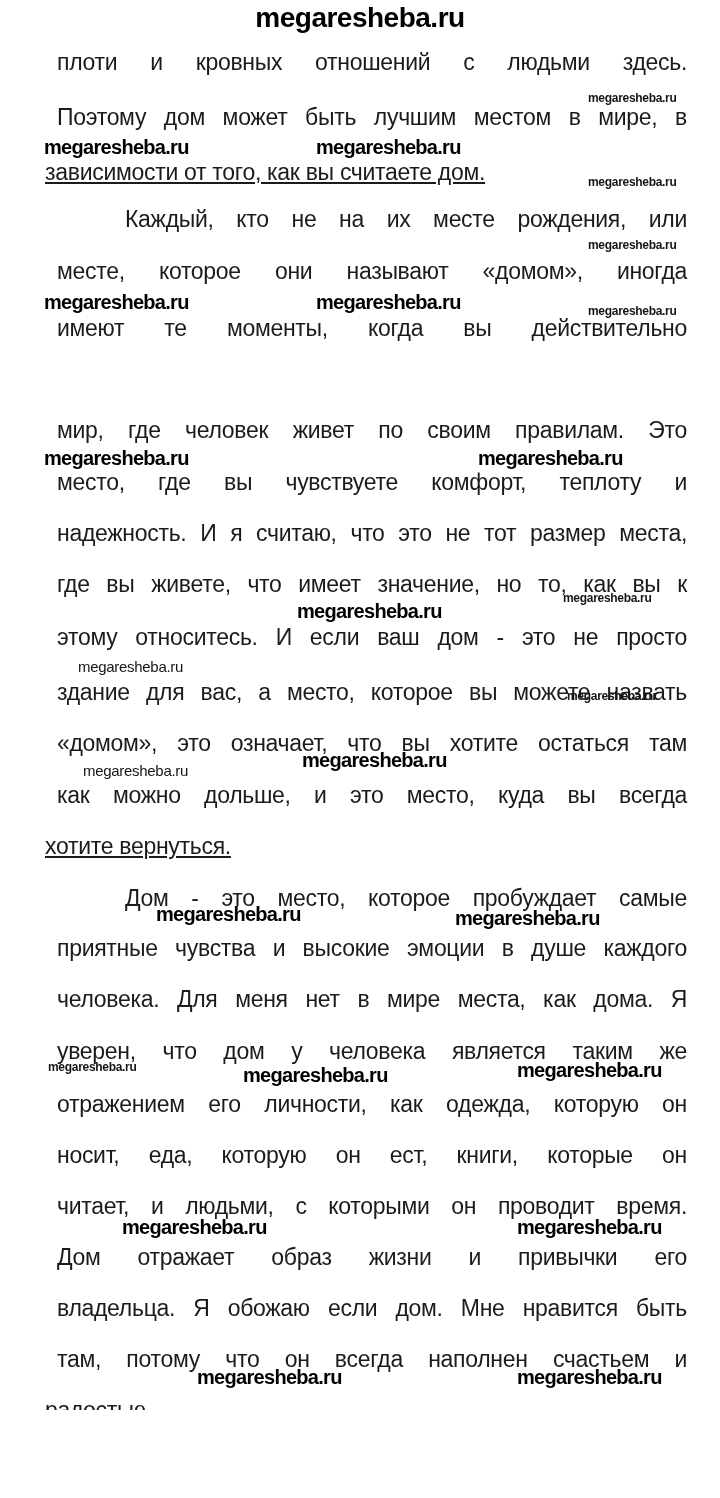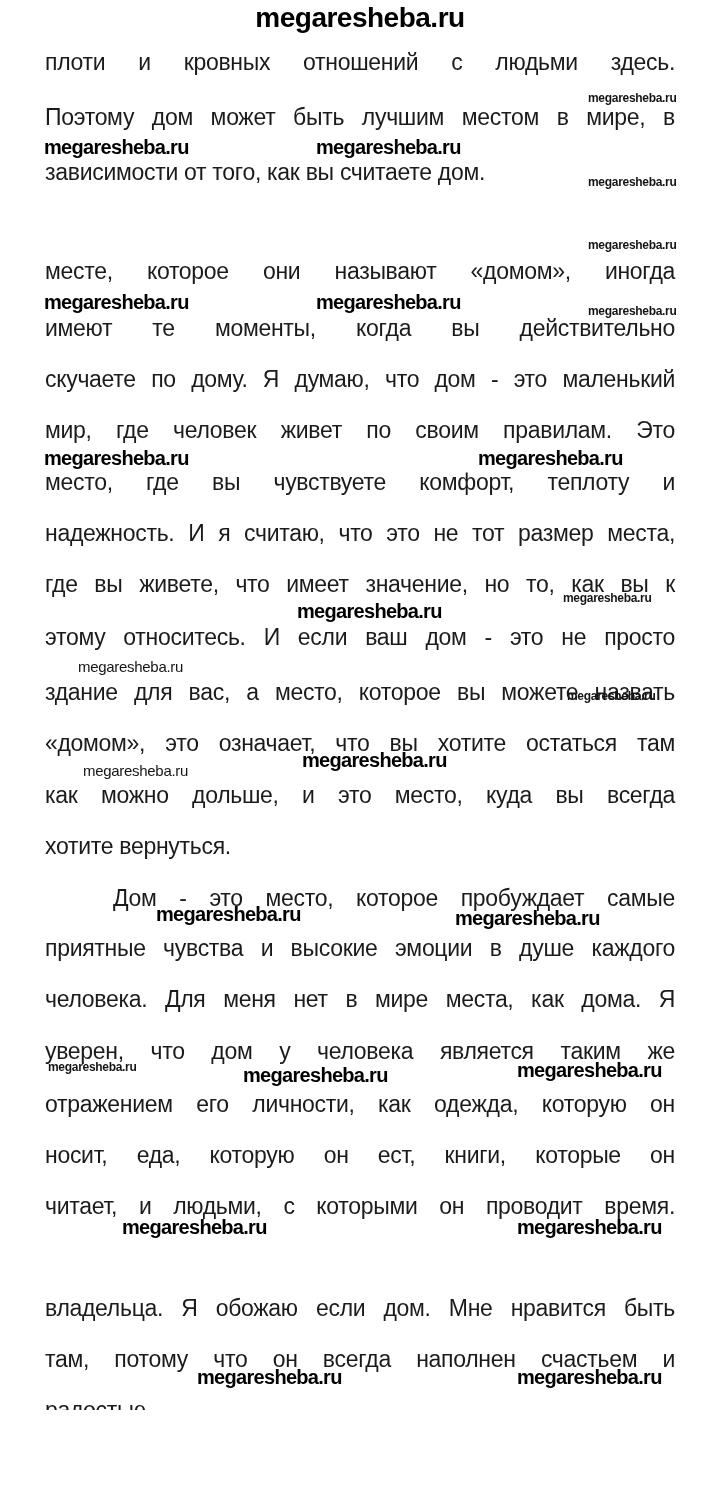--- a/index.html
+++ b/index.html
@@ -29,6 +29,7 @@
   .just {
     text-align: justify;
     text-align-last: justify;
+    margin-left: 12px;
   }
   .last {
     text-align: right;

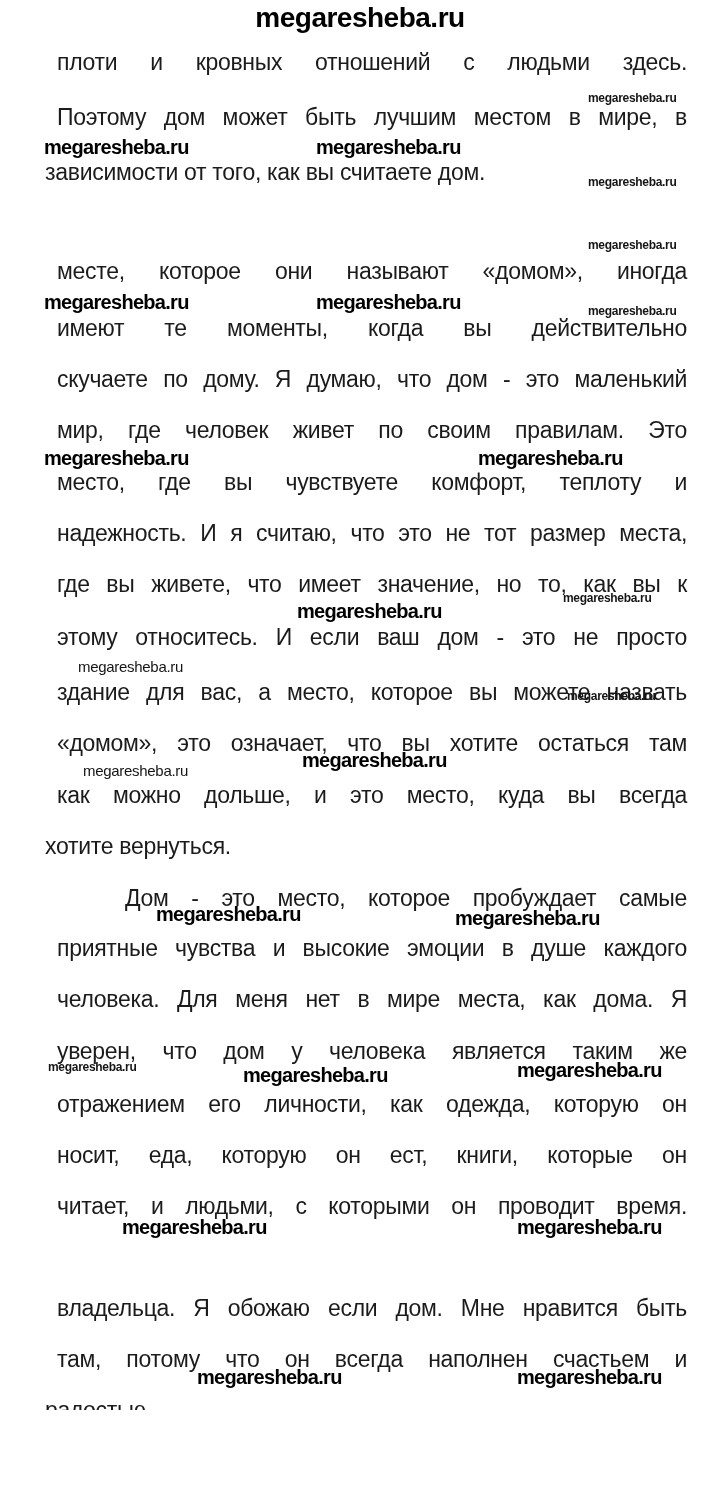--- a/index.html
+++ b/index.html
@@ -34,6 +34,7 @@
   .last {
     text-align: right;
     text-align-last: left;
+    text-decoration: underline;
   }
   .indent {
     padding-left: 68px;

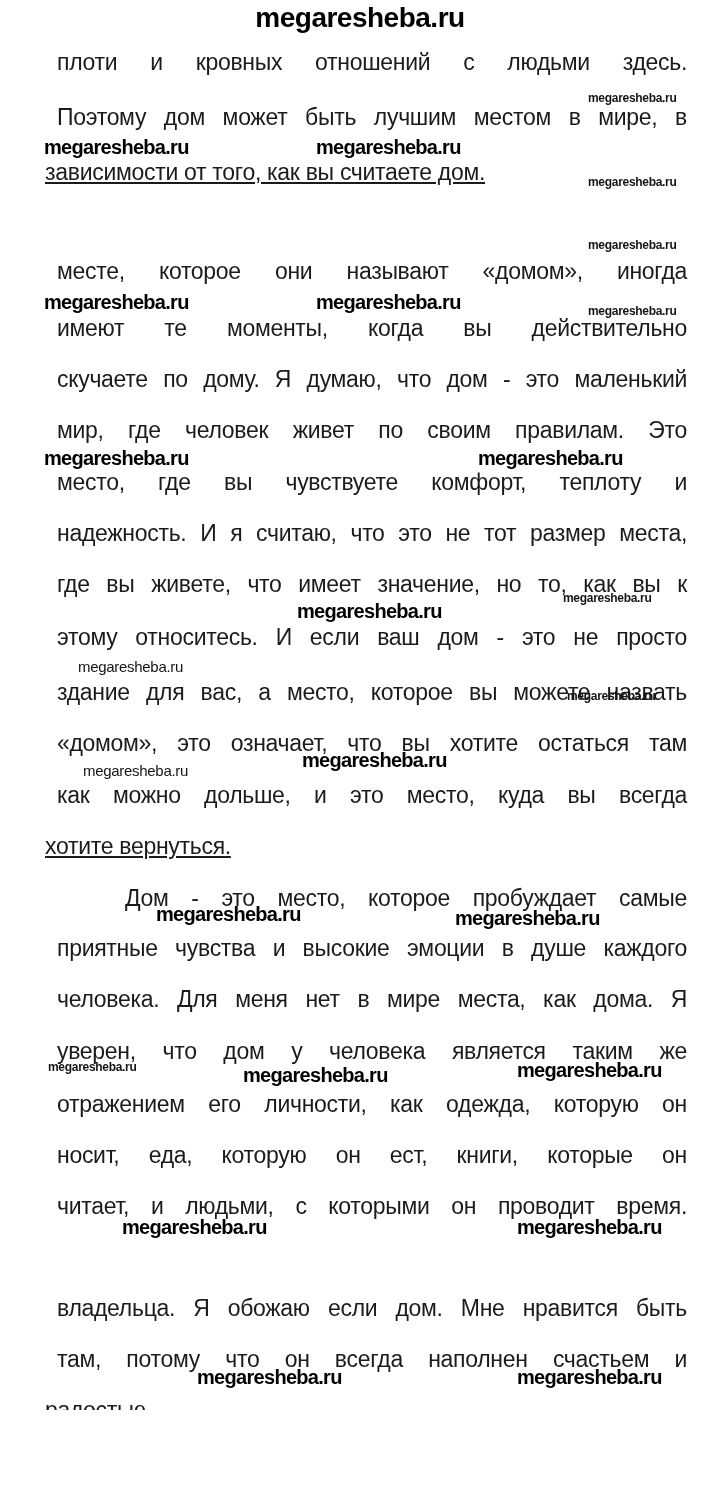--- a/index.html
+++ b/index.html
@@ -90,6 +90,7 @@
   <div class="line just" style="top:48px">плоти и кровных отношений с людьми здесь.</div>
   <div class="line just" style="top:103px">Поэтому дом может быть лучшим местом в мире, в</div>
   <div class="line last" style="top:158px">зависимости от того, как вы считаете дом.</div>
+  <div class="line just indent" style="top:205px">Каждый, кто не на их месте рождения, или</div>
   <div class="line just" style="top:257px">месте, которое они называют «домом», иногда</div>
   <div class="line just" style="top:314px">имеют те моменты, когда вы действительно</div>
   <div class="line just" style="top:365px">скучаете по дому. Я думаю, что дом - это маленький</div>

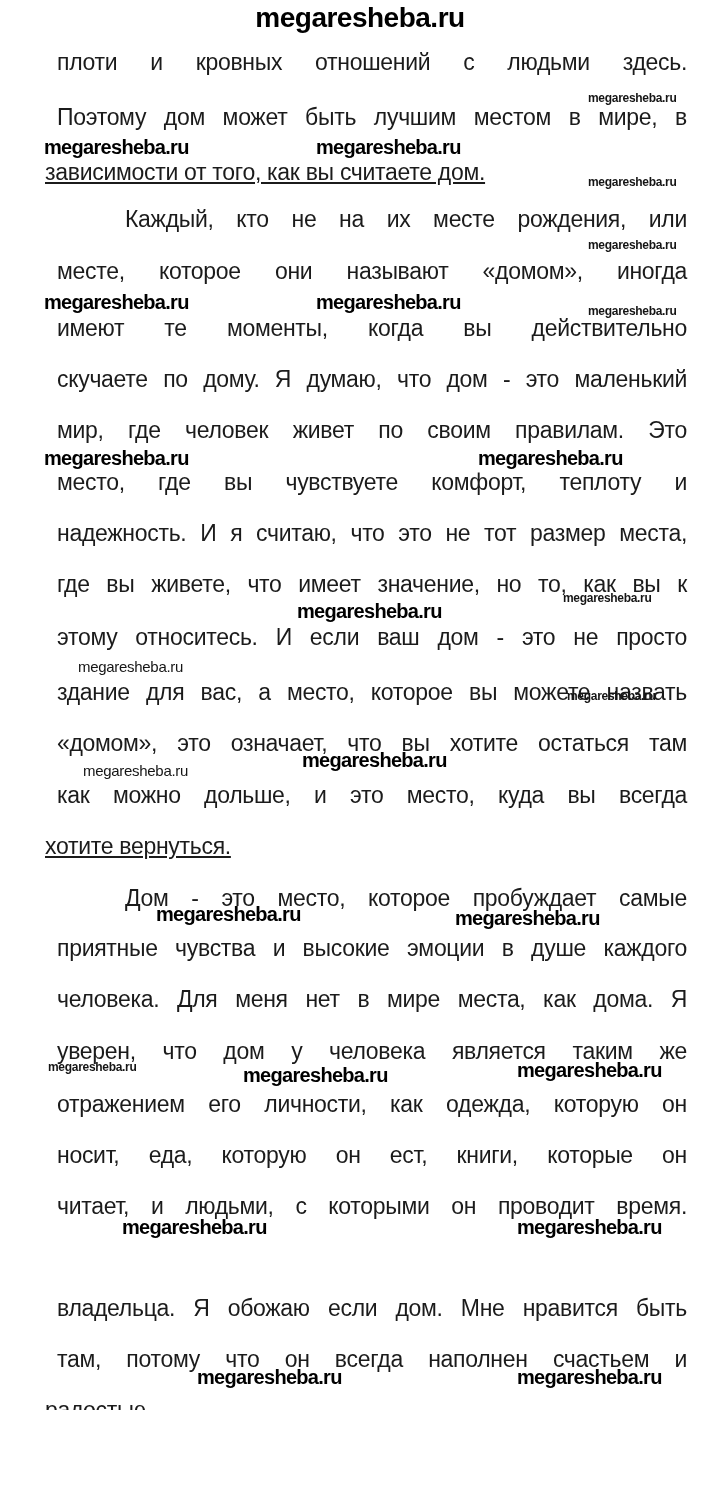--- a/index.html
+++ b/index.html
@@ -93,7 +93,6 @@
   <div class="line just indent" style="top:205px">Каждый, кто не на их месте рождения, или</div>
   <div class="line just" style="top:257px">месте, которое они называют «домом», иногда</div>
   <div class="line just" style="top:314px">имеют те моменты, когда вы действительно</div>
-  <div class="line just" style="top:365px">скучаете по дому. Я думаю, что дом - это маленький</div>
   <div class="line just" style="top:416px">мир, где человек живет по своим правилам. Это</div>
   <div class="line just" style="top:468px">место, где вы чувствуете комфорт, теплоту и</div>
   <div class="line just" style="top:519px">надежность. И я считаю, что это не тот размер места,</div>

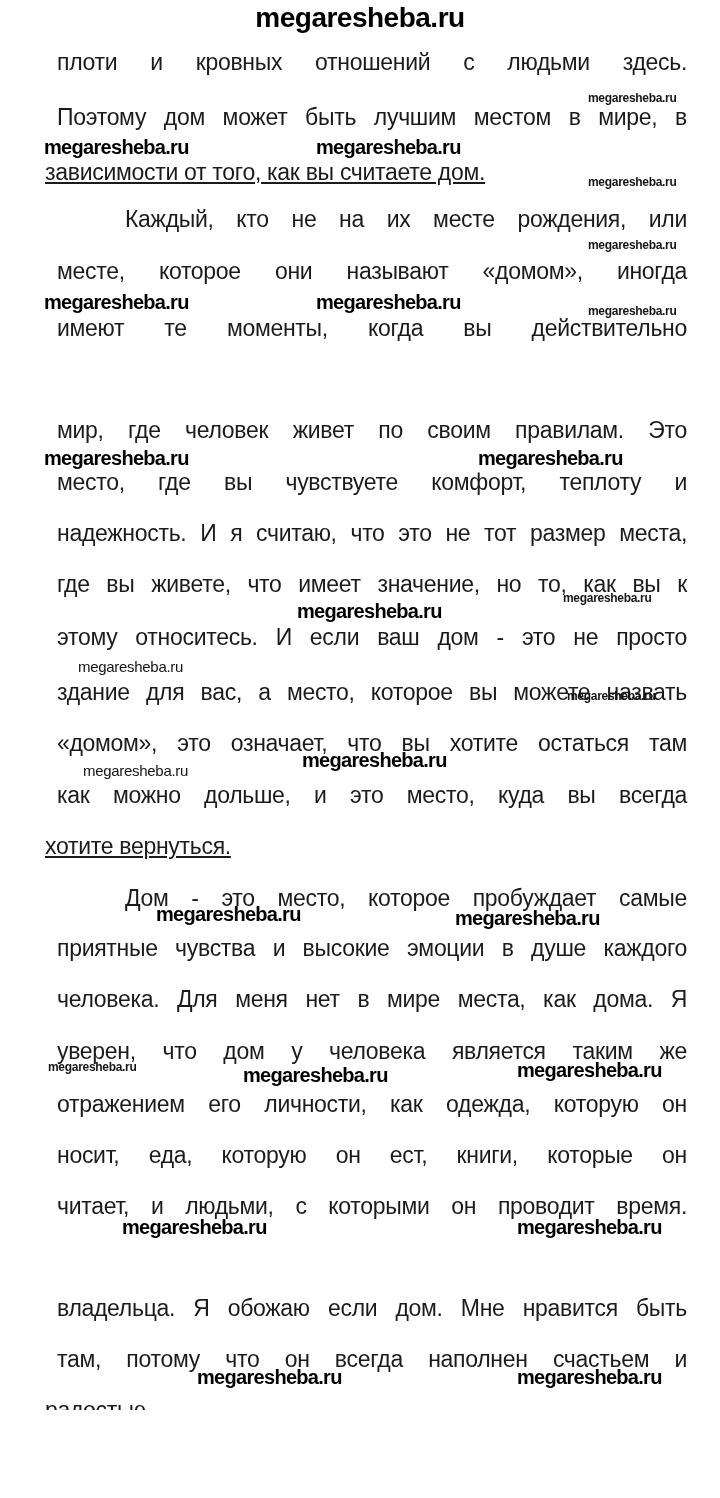--- a/index.html
+++ b/index.html
@@ -109,6 +109,7 @@
   <div class="line just" style="top:1090px">отражением его личности, как одежда, которую он</div>
   <div class="line just" style="top:1141px">носит, еда, которую он ест, книги, которые он</div>
   <div class="line just" style="top:1192px">читает, и людьми, с которыми он проводит время.</div>
+  <div class="line just" style="top:1243px">Дом отражает образ жизни и привычки его</div>
   <div class="line just" style="top:1294px">владельца. Я обожаю если дом. Мне нравится быть</div>
   <div class="line just" style="top:1345px">там, потому что он всегда наполнен счастьем и</div>
   <div class="line last" style="top:1396px">радостью.</div>

